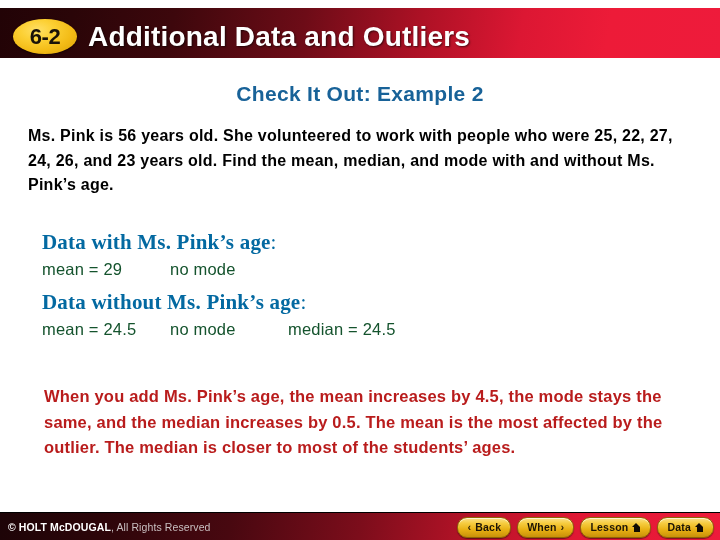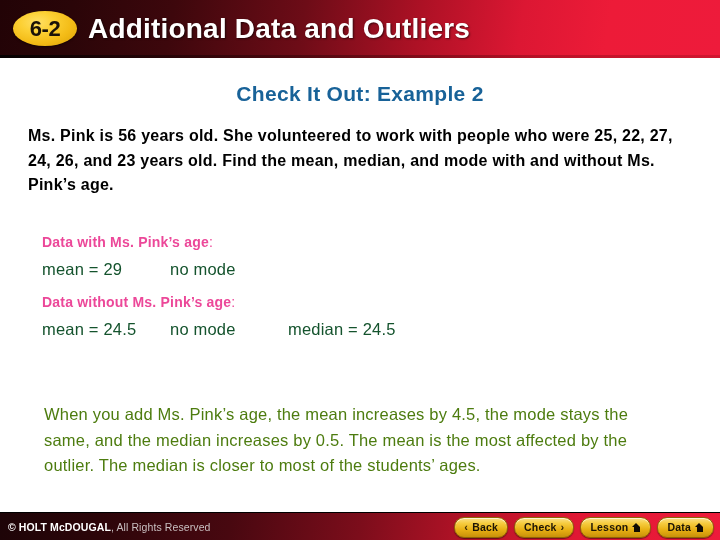--- a/index.html
+++ b/index.html
@@ -20,7 +20,7 @@
   .header {
     position: absolute;
     left: 0;
-    top: 0;
+    top: 8px;
     width: 720px;
     height: 58px;
     background: linear-gradient(100deg,

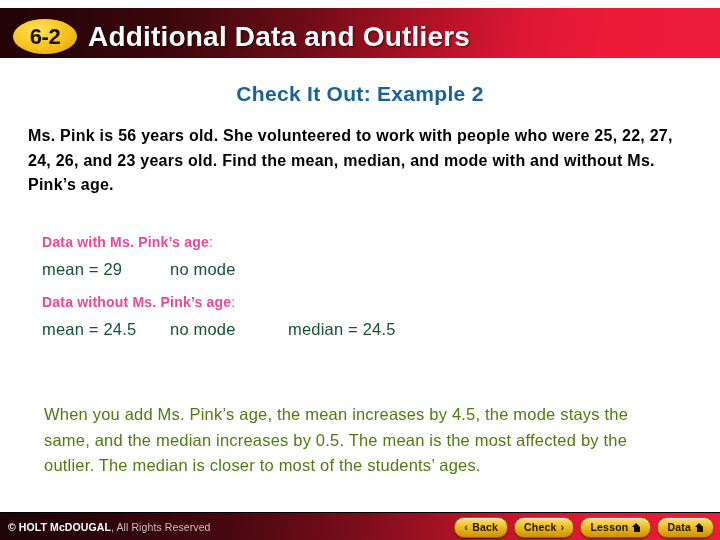--- a/index.html
+++ b/index.html
@@ -122,11 +122,12 @@
   .answer-block.without-age { top: 232px; }
 
   .answer-label {
-    color: #ec4899;
-    font-size: 14px;
+    color: #0369a1;
+    font-size: 21px;
     font-weight: bold;
     letter-spacing: 0.2px;
     line-height: 24px;
+    font-family: Liberation Serif, serif;
   }
   .answer-label .colon {
     font-weight: normal;

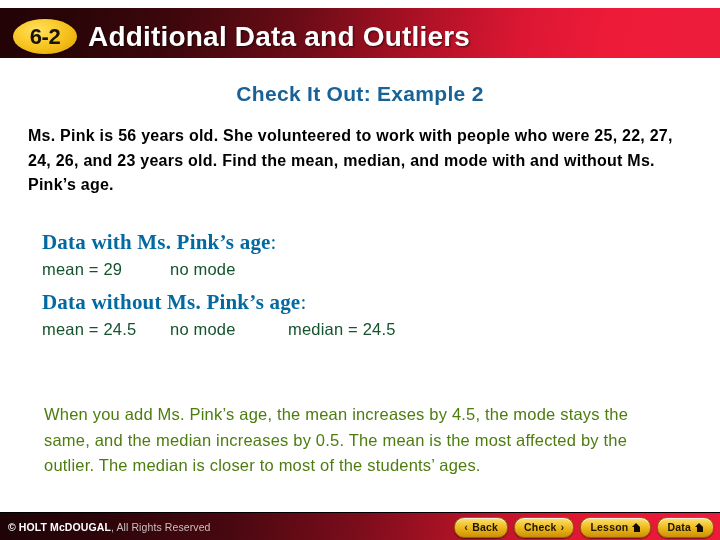--- a/index.html
+++ b/index.html
@@ -151,12 +151,11 @@
     left: 44px;
     top: 326px;
     width: 630px;
-    color: #4d7c0f;
+    color: #b91c1c;
     font-size: 16.5px;
-    font-weight: normal;
+    font-weight: bold;
     line-height: 25.5px;
     letter-spacing: 0.2px;
-    margin-top: 18px;
   }
 
   

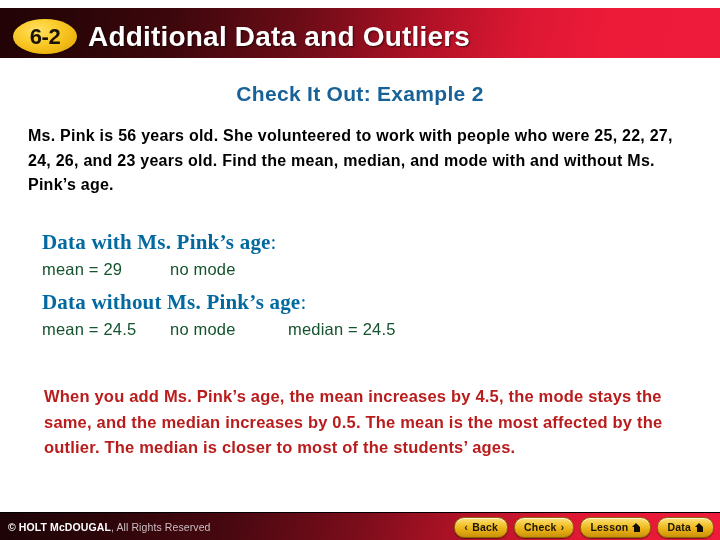--- a/index.html
+++ b/index.html
@@ -304,7 +304,7 @@
       <span>Back</span>
     </div>
     <div class="nav-btn">
-      <span>Check</span>
+      <span>When</span>
       <span class="chev">›</span>
     </div>
     <div class="nav-btn">

